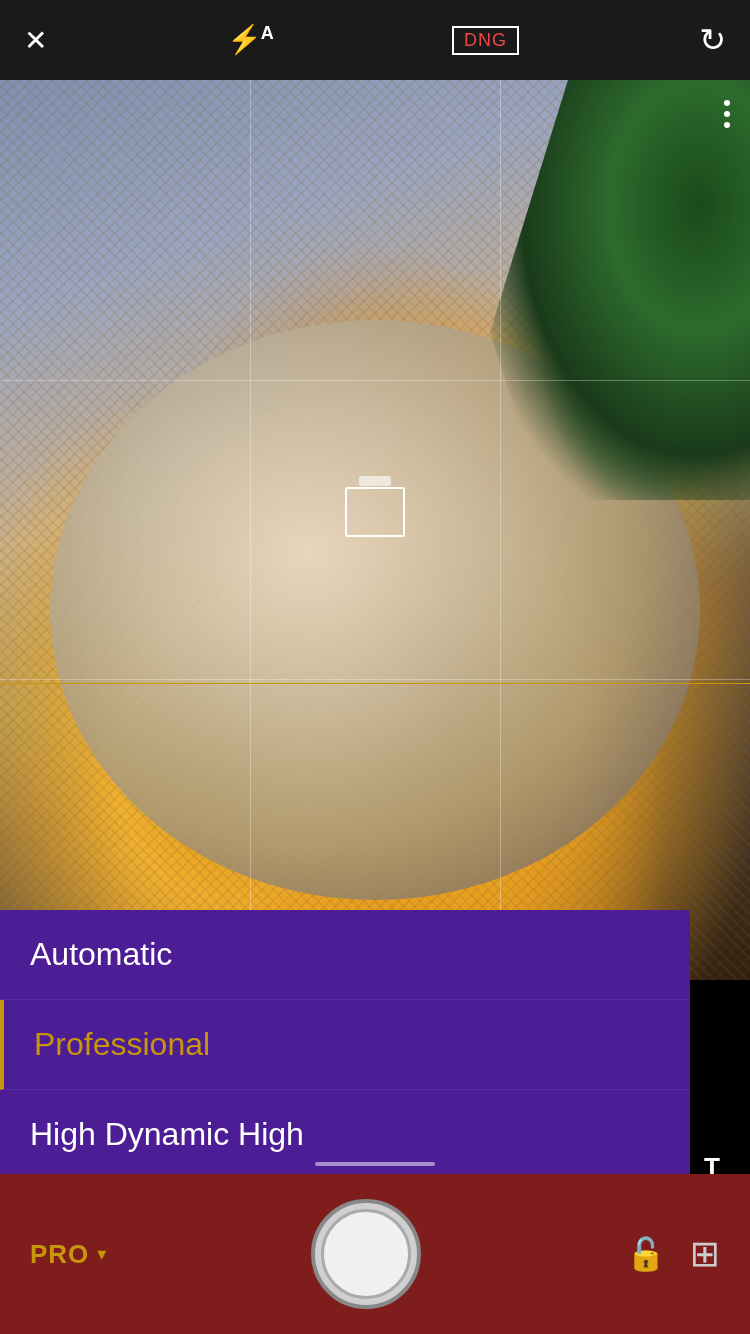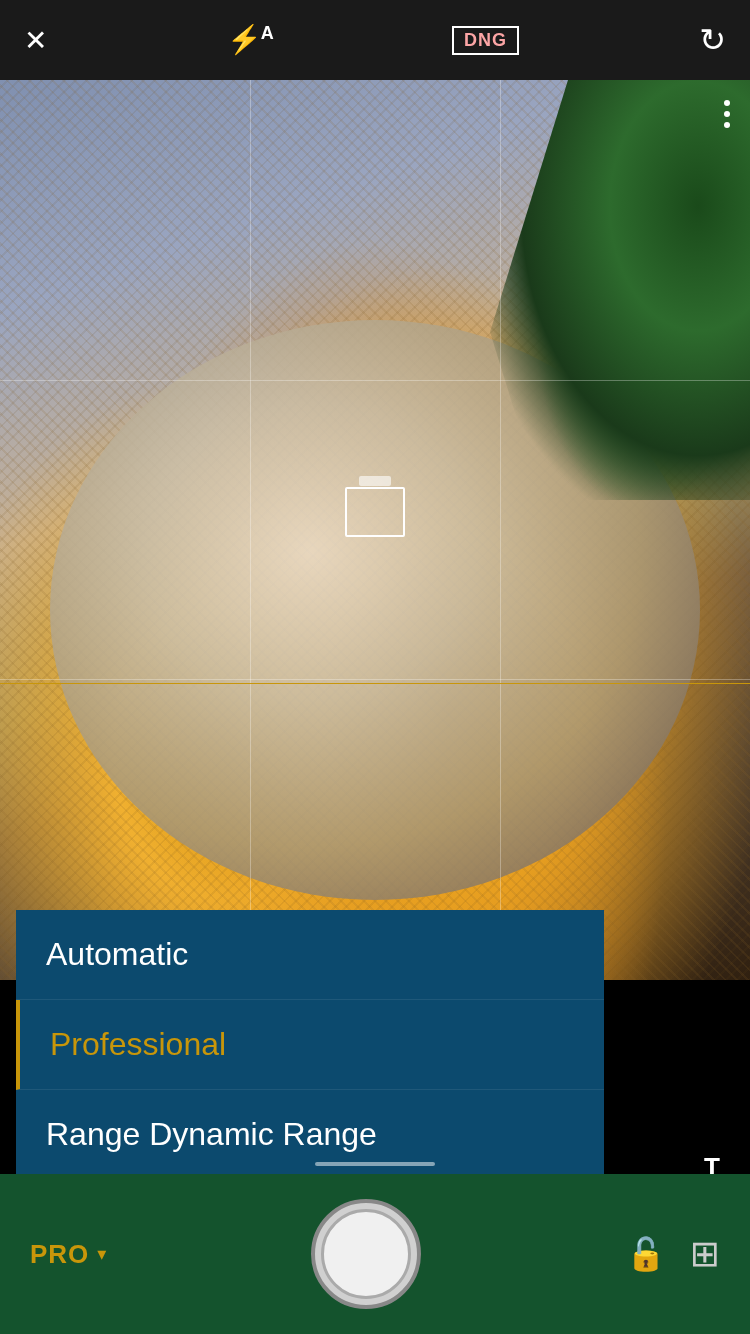--- a/index.html
+++ b/index.html
@@ -34,9 +34,9 @@
 
     #dng-badge {
       border: 2px solid #fff;
-      color: #fca5a5;
+      color: #ef4444;
       font-size: 18px;
-      font-weight: 700;
+      font-weight: 400;
       padding: 2px 10px;
       letter-spacing: 1px;
     }

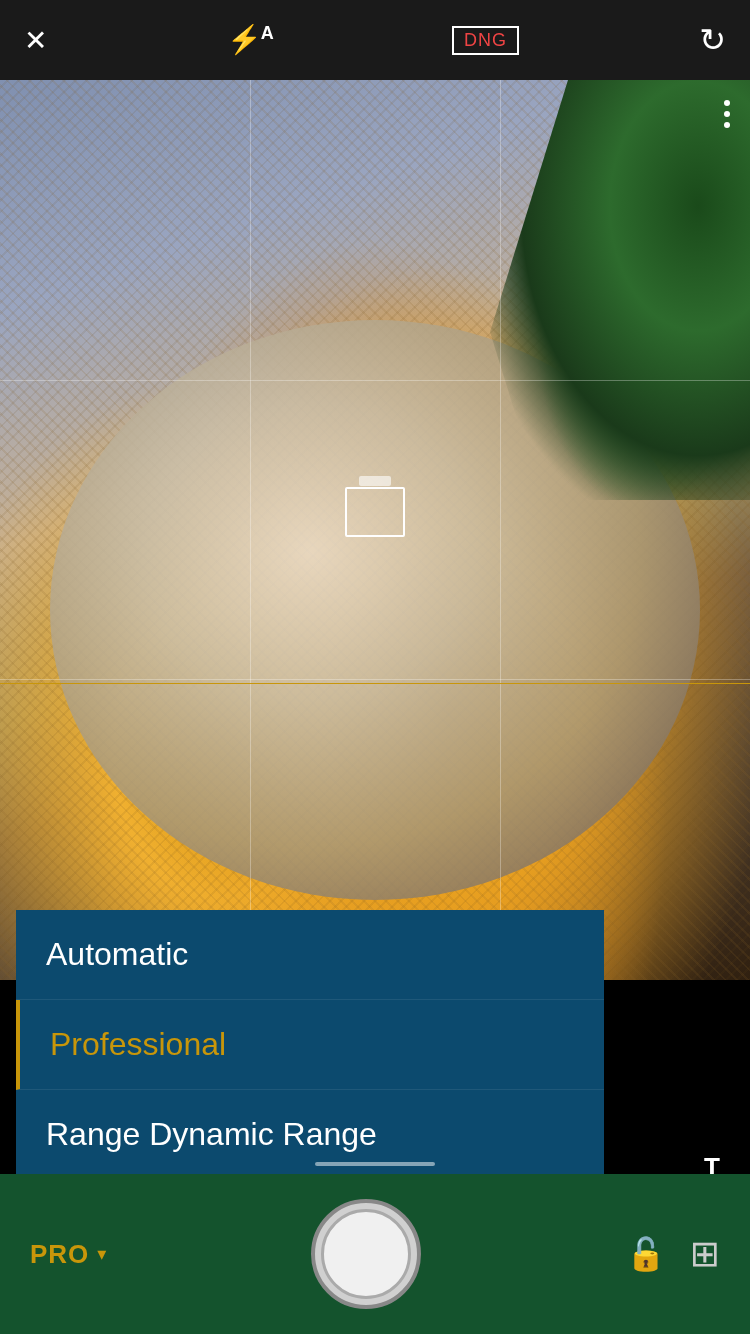--- a/index.html
+++ b/index.html
@@ -165,9 +165,9 @@
     #dropdown-menu {
       position: absolute;
       top: 910px;
-      left: 16px;
-      width: 588px;
-      background: #0c4a6e;
+      left: 0;
+      width: 690px;
+      background: #4c1d95;
       z-index: 50;
       border-radius: 0;
     }

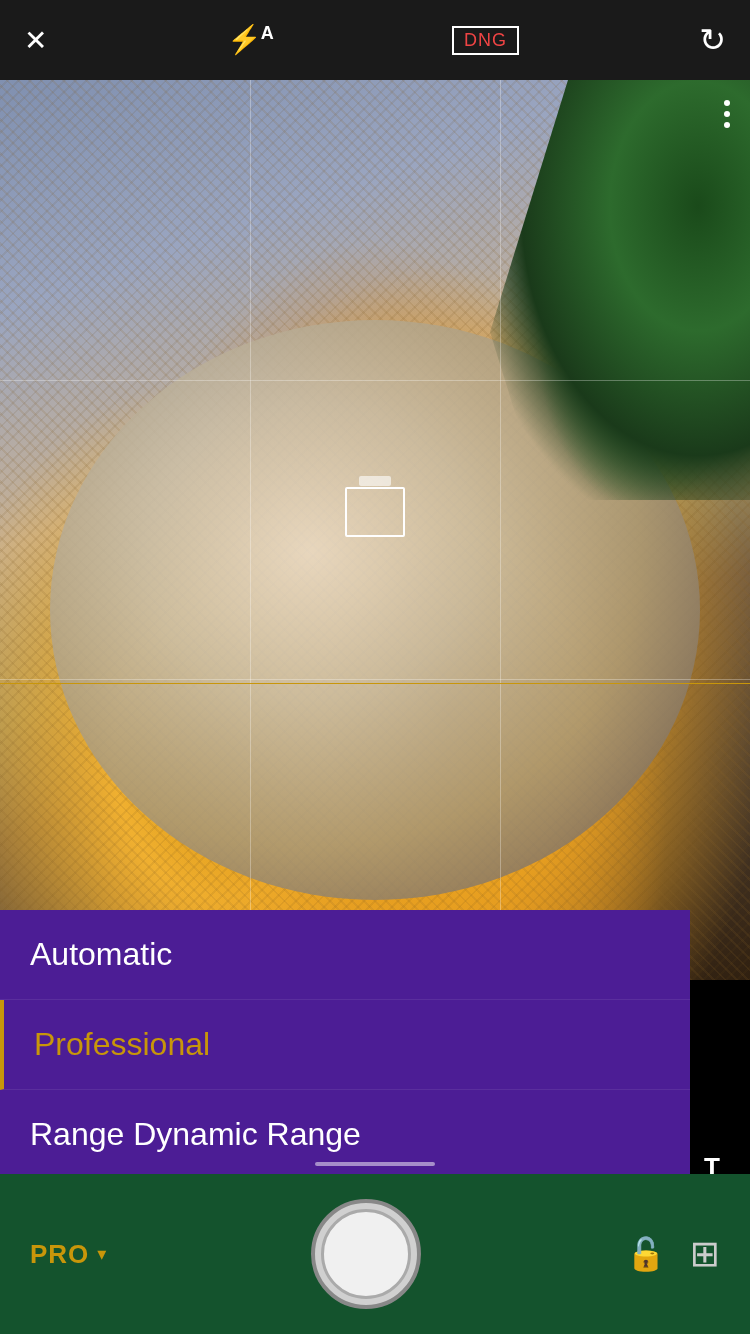--- a/index.html
+++ b/index.html
@@ -359,7 +359,7 @@
     <span>Professional</span>
   </div>
   <div class="menu-item">
-    <span>Range Dynamic Range</span>
+    <span>High Dynamic High</span>
   </div>
 </div>
 

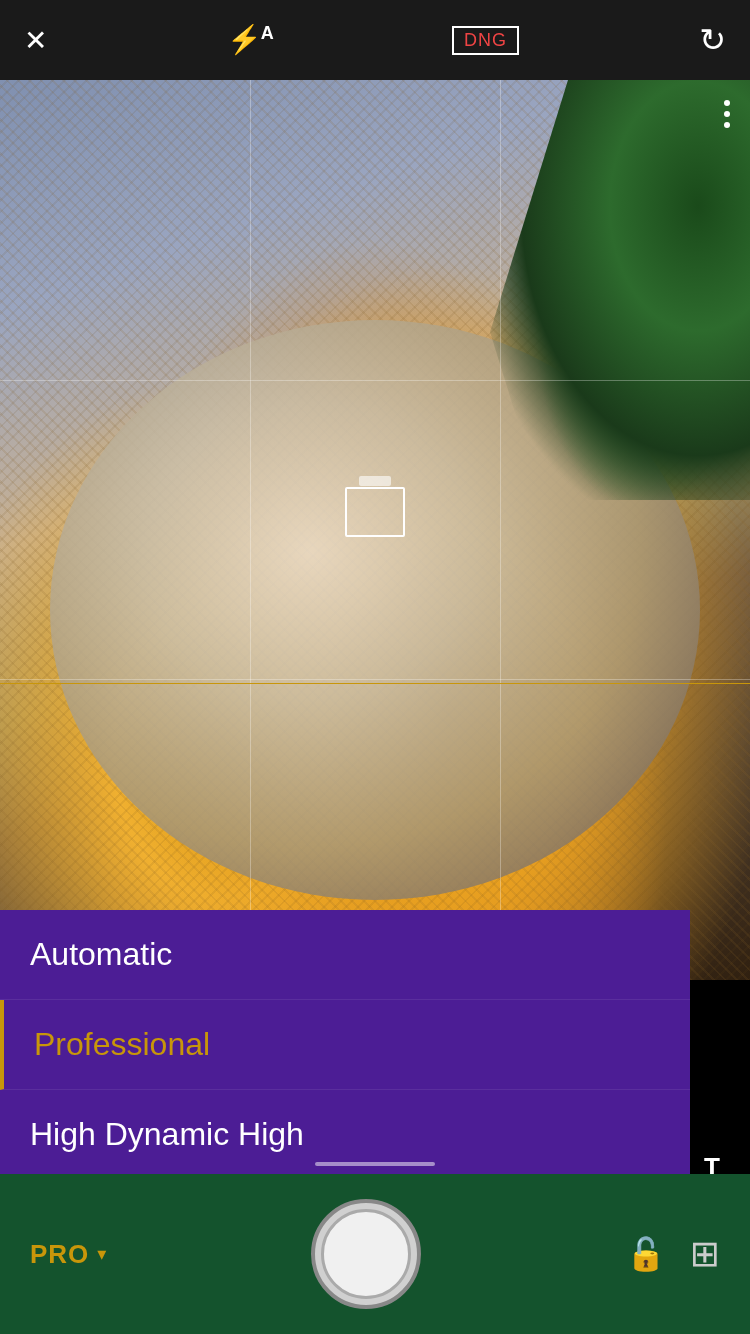--- a/index.html
+++ b/index.html
@@ -206,7 +206,7 @@
       position: absolute;
       bottom: 0; left: 0; right: 0;
       height: 160px;
-      background: #14532d;
+      background: #7f1d1d;
       display: flex;
       align-items: center;
       justify-content: space-between;

